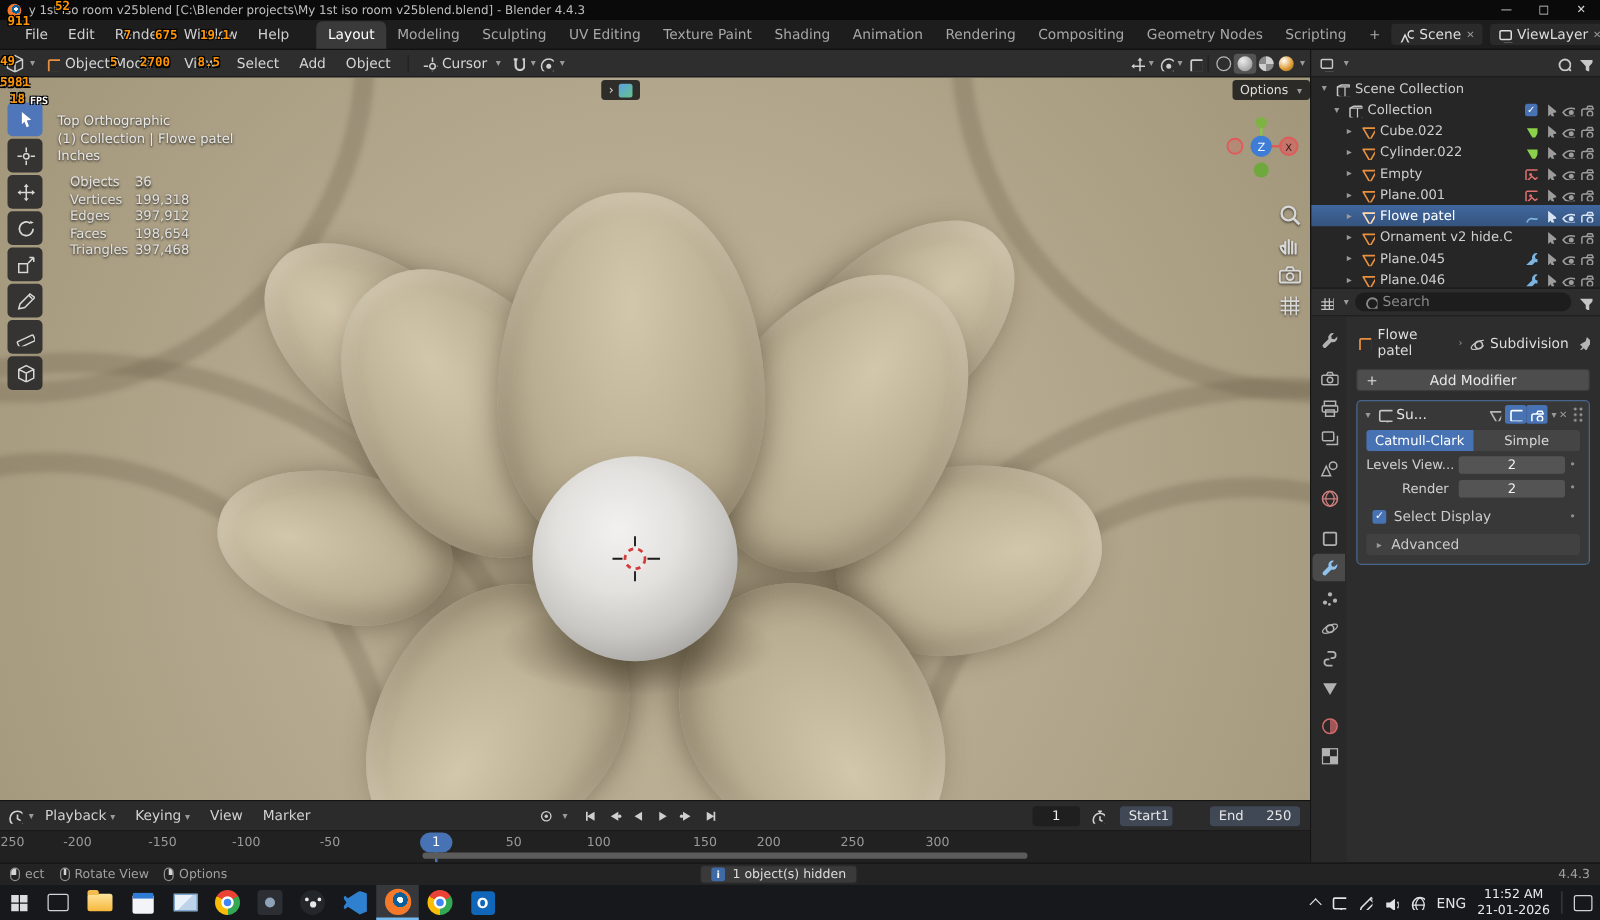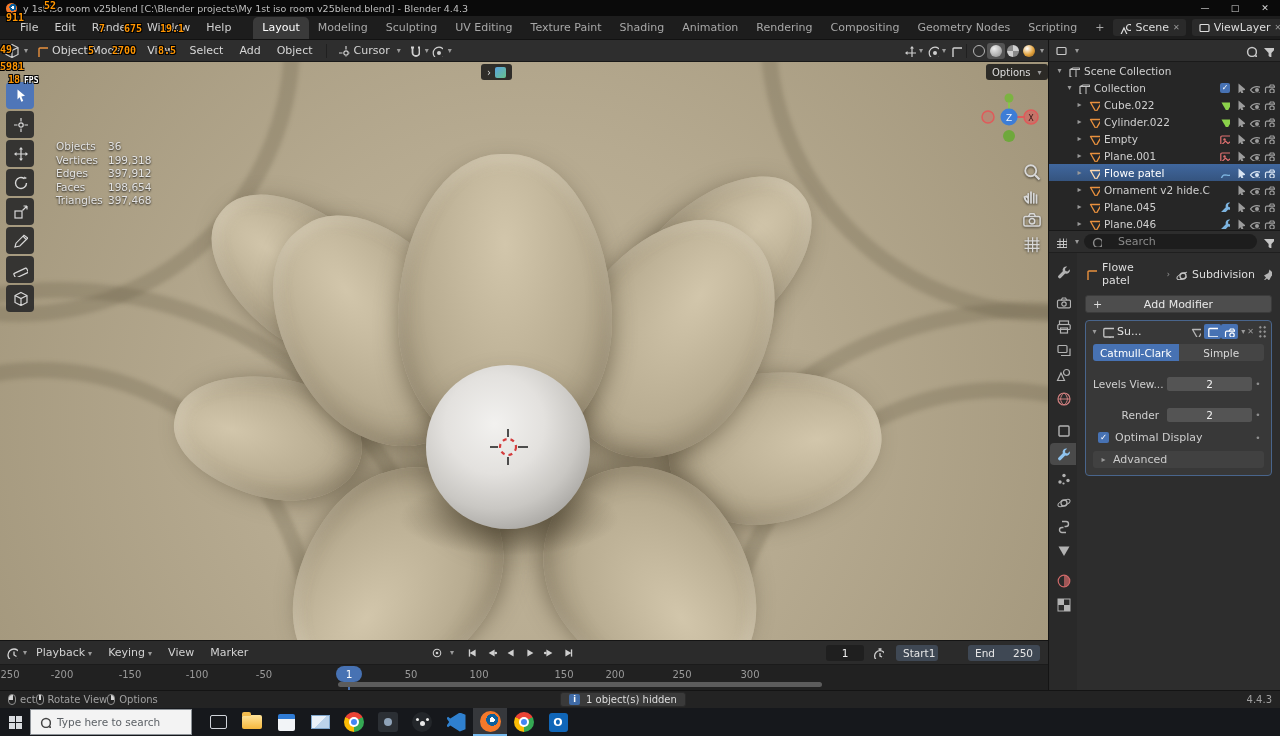--- a/index.html
+++ b/index.html
@@ -439,6 +439,11 @@
       <span class="dd">▾</span>
     </div>
 
+    <div class="vp-text">
+      <div>Top Orthographic</div>
+      <div>(1) Collection | Flowe patel</div>
+      <div>Inches</div>
+    </div>
     <div class="vp-stats">
       <div class="r">
           <span class="l">Objects</span>

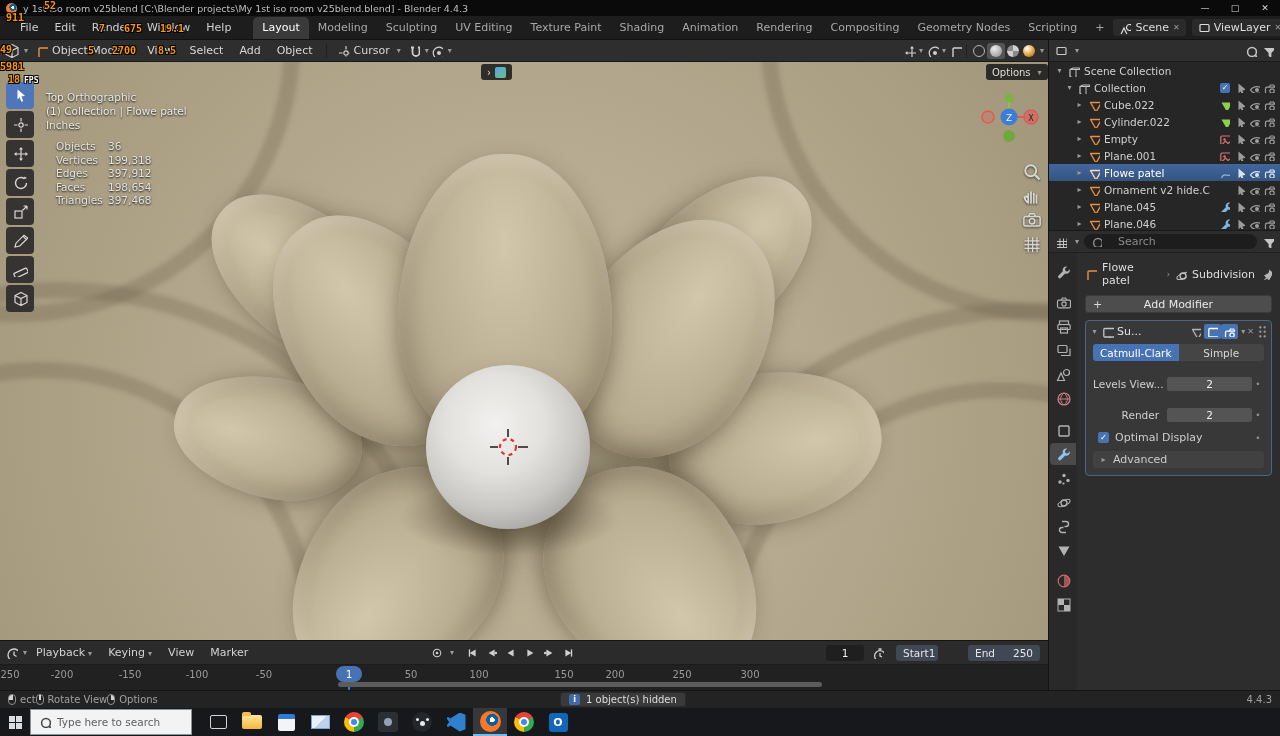--- a/index.html
+++ b/index.html
@@ -63,7 +63,7 @@
   
   .props{position:absolute;left:1048px;top:230px;width:232px;height:460px;background:#2d2d2d;border-left:1px solid #141414;border-top:1px solid #191919}
   .pr-head{height:22px;display:flex;align-items:center;gap:5px;padding:0 6px;border-bottom:1px solid #1f1f1f;color:#c6c6c6}
-  .pr-search{flex:1;display:flex;align-items:center;gap:16px;background:#1d1d1d;border-radius:9px;height:15px;padding:0 7px;color:#8a8a8a}
+  .pr-search{flex:1;display:flex;align-items:center;gap:4px;background:#1d1d1d;border-radius:9px;height:15px;padding:0 7px;color:#8a8a8a}
   .pr-tabs{position:absolute;left:0;top:22px;width:28px;bottom:0;background:#292929;display:flex;flex-direction:column;align-items:center;padding-top:8px;gap:2px}
   .ptab{width:26px;height:22px;display:flex;align-items:center;justify-content:center;color:#b2b2b2;border-radius:4px 0 0 4px}
   .ptab.active{background:#4a4a4a;color:#fff}

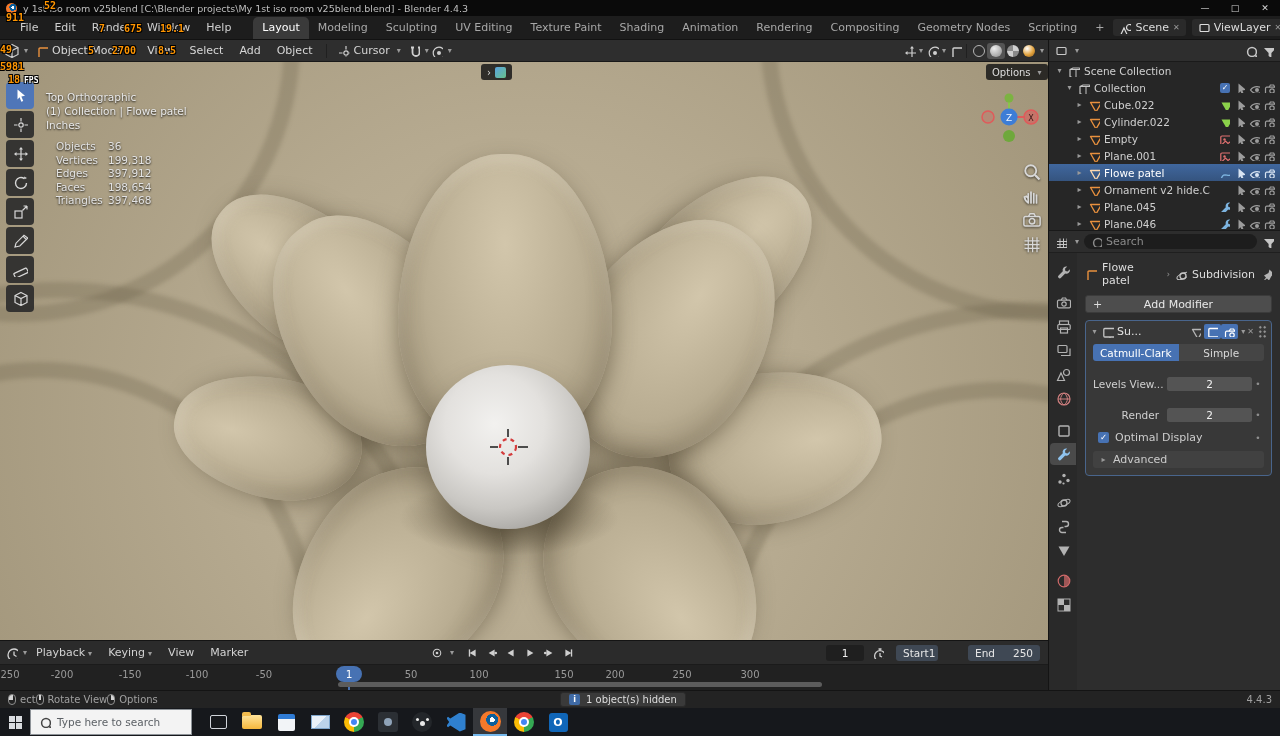--- a/index.html
+++ b/index.html
@@ -79,7 +79,7 @@
   .seg{display:flex;margin:2px 7px;height:17px;border-radius:3px;overflow:hidden;font-size:10.5px}
   .seg>div{flex:1;display:flex;align-items:center;justify-content:center;background:#454545;color:#d8d8d8}
   .seg>div.on{background:#4772b3;color:#fff}
-  .mrow{display:flex;align-items:center;height:17px;padding:0 7px;margin-top:14px}
+  .mrow{display:flex;align-items:center;height:17px;padding:0 7px;margin-top:2px}
   .mlabel{width:74px;text-align:right;padding-right:8px;color:#cfcfcf;font-size:10.5px;white-space:nowrap}
   .mval{flex:1;height:14px;background:#545454;border-radius:2.5px;display:flex;align-items:center;justify-content:center;color:#f2f2f2;font-size:10.5px}
   .mdot{width:12px;text-align:center;color:#8e8e8e;font-size:9px}

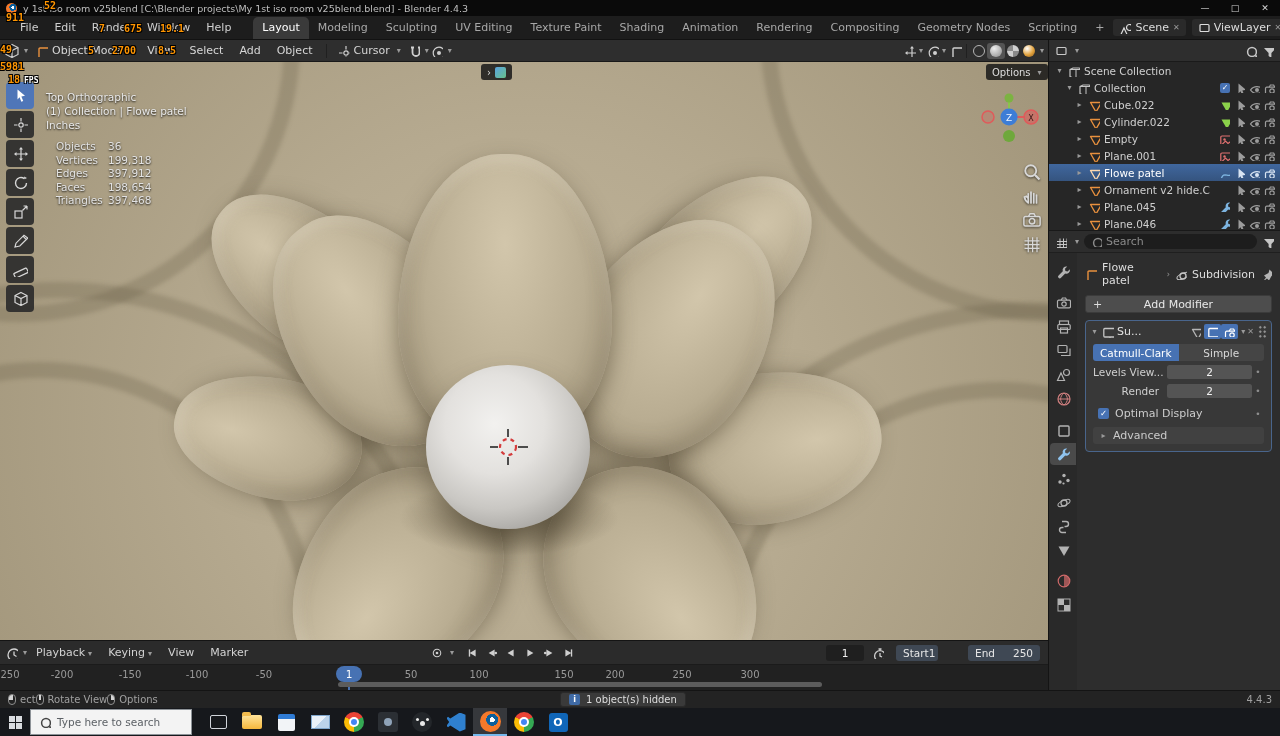--- a/index.html
+++ b/index.html
@@ -897,7 +897,7 @@
         </div>
         <div class="mrow" style="margin-top:6px;padding-left:12px">
           <span class="mchk">✓</span>
-          <span style="flex:1">Optimal Display</span>
+          <span style="flex:1">Select Display</span>
           <span class="mdot">•</span>
         </div>
         <div class="adv">

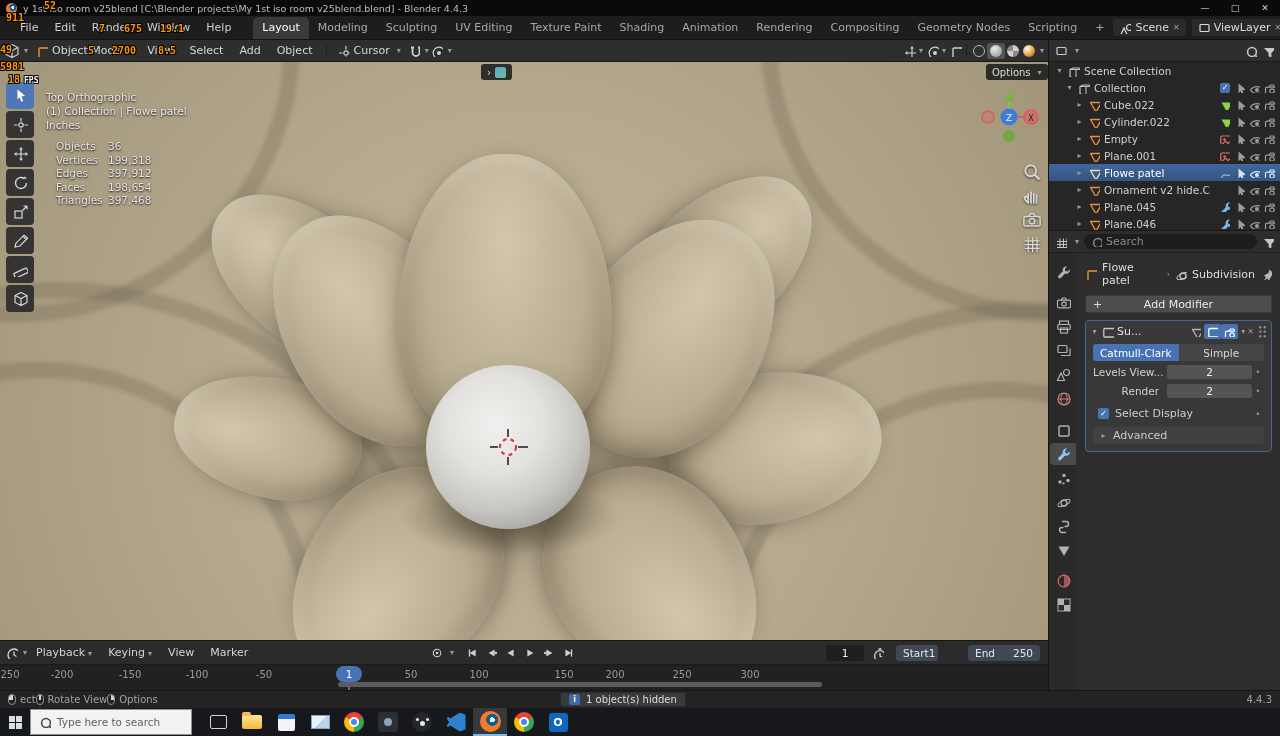--- a/index.html
+++ b/index.html
@@ -98,7 +98,7 @@
   .phline{position:absolute;left:348px;top:16px;width:2px;bottom:0;background:#4772b3}
   .tl-scroll{position:absolute;left:338px;width:484px;bottom:3px;height:5px;background:#5c5c5c;border-radius:3px}
   
-  .statusbar{position:absolute;left:0;top:690px;width:1280px;height:18px;background:#232323;border-top:1px solid #141414;display:flex;align-items:center;font-size:10px;color:#a0a0a0;padding:0 8px;gap:0}
+  .statusbar{position:absolute;left:0;top:690px;width:1280px;height:18px;background:#232323;border-top:1px solid #141414;display:flex;align-items:center;font-size:10px;color:#a0a0a0;padding:0 8px;gap:12px}
   .hint{display:flex;align-items:center;gap:4px}
   .mouseic{width:8px;height:11px;border:1px solid #8f8f8f;border-radius:4px;position:relative;display:inline-block}
   .mouseic::before{content:"";position:absolute;background:#d5d5d5}

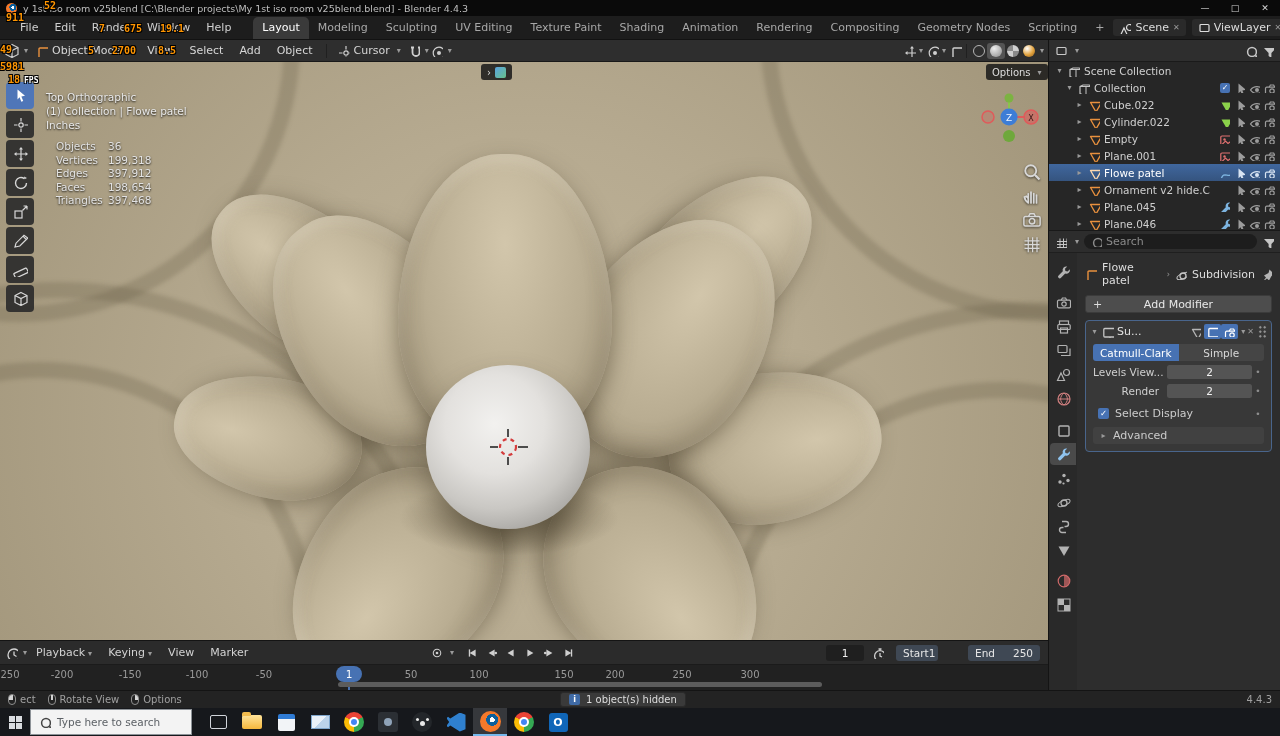--- a/index.html
+++ b/index.html
@@ -1016,12 +1016,6 @@
     <span class="tstart">
         <span class="winlogo"></span>
       </span>
-    <span class="tsearch">
-      <svg class="ic ic12" style="color:#444">
-          <use href="#s-mag"></use>
-        </svg>
-      <span>Type here to search</span>
-    </span>
     <span class="ttv"></span>
     <span class="tapp">
         <span class="i-folder"></span>

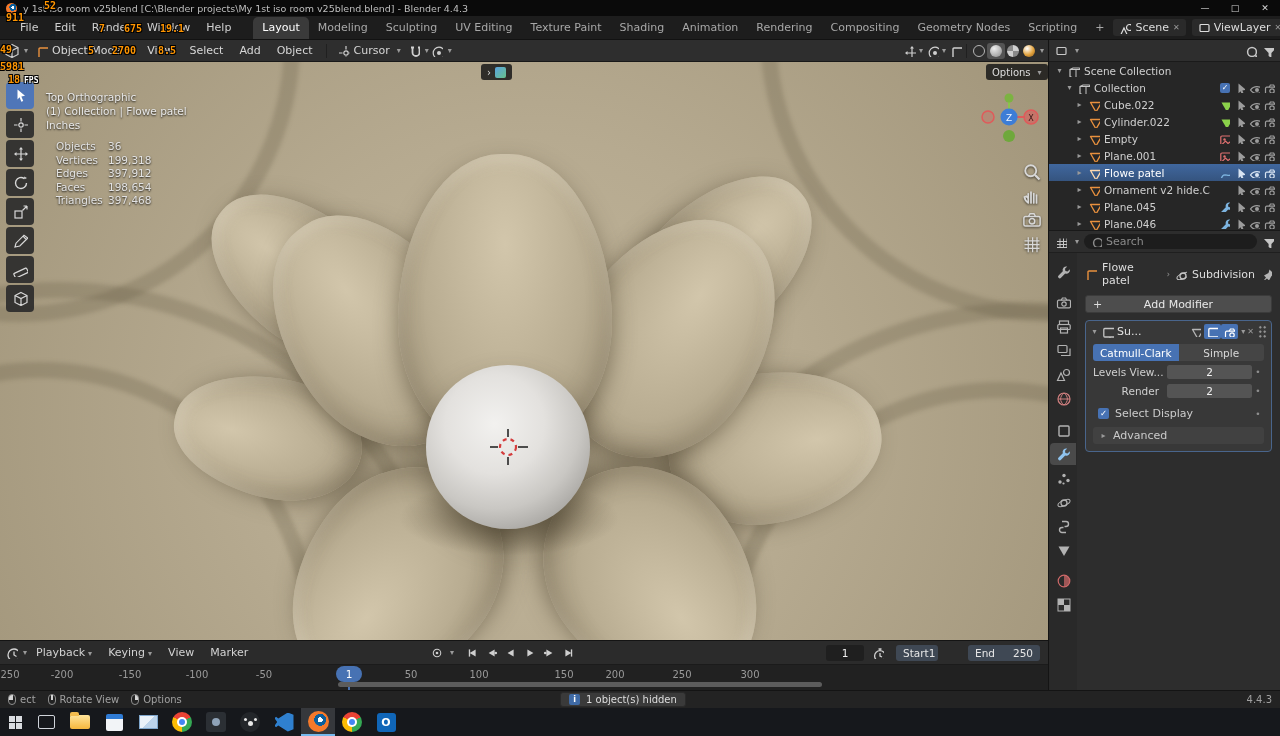--- a/index.html
+++ b/index.html
@@ -1047,6 +1047,28 @@
     <span class="tapp">
         <span class="i-outlook"></span>
       </span>
+    <span class="tray">
+      <span class="chevup"></span>
+      <svg class="ic ic12">
+          <use href="#s-monitor"></use>
+        </svg>
+      <svg class="ic ic12">
+          <use href="#s-pen"></use>
+        </svg>
+      <svg class="ic ic12">
+          <use href="#s-vol"></use>
+        </svg>
+      <svg class="ic ic12">
+          <use href="#s-world"></use>
+        </svg>
+      <span>ENG</span>
+      <span class="tray-time">
+        <div>11:52 AM</div>
+        <div>21-01-2026</div>
+      </span>
+      <span class="traydiv"></span>
+      <span class="tray-note"></span>
+    </span>
   </div>
 
   <div>

